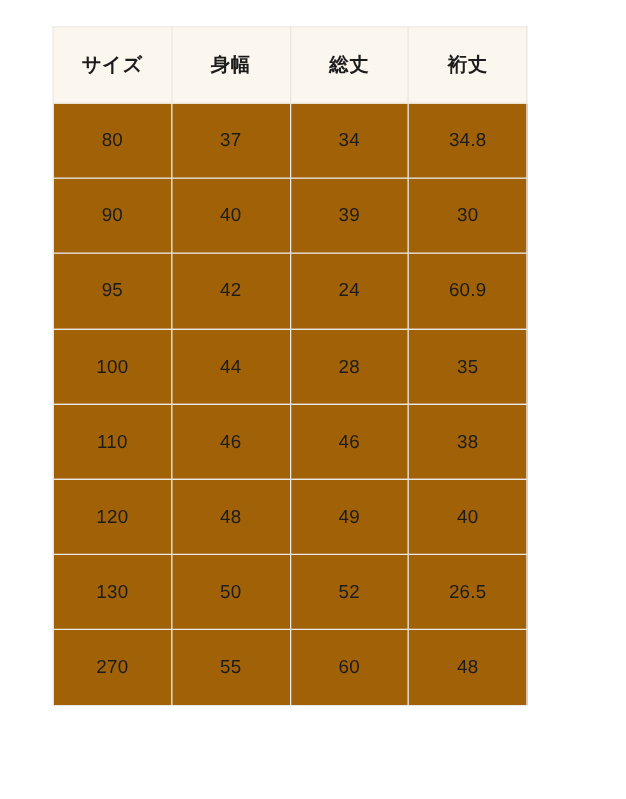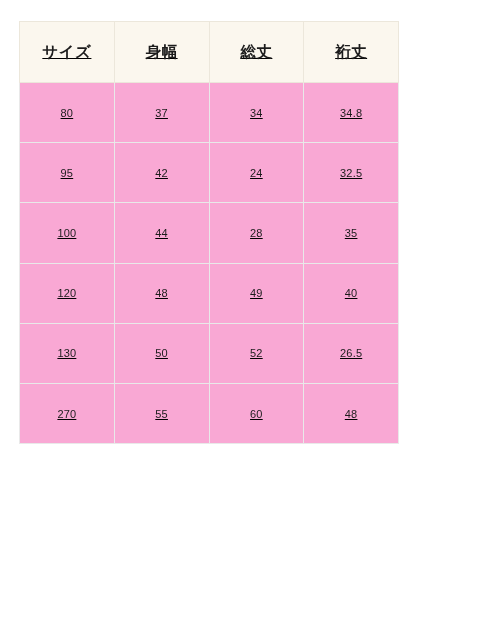--- a/index.html
+++ b/index.html
@@ -21,10 +21,9 @@
 
   #size-table-wrap {
     position: absolute;
-    left: 19px;
+    left: 42px;
     top: 21px;
     width: 379px;
-    text-decoration: underline;
   }
 
   table.size-table {

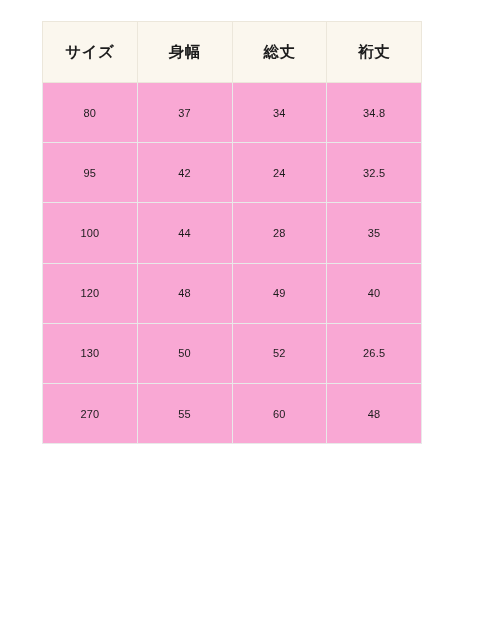--- a/index.html
+++ b/index.html
@@ -54,8 +54,8 @@
 
   table.size-table tbody td {
     height: 60.2px;
-    background: #f9a8d4;
-    font-size: 11px;
+    background: #a16207;
+    font-size: 15px;
     font-weight: normal;
     letter-spacing: 0.2px;
   }

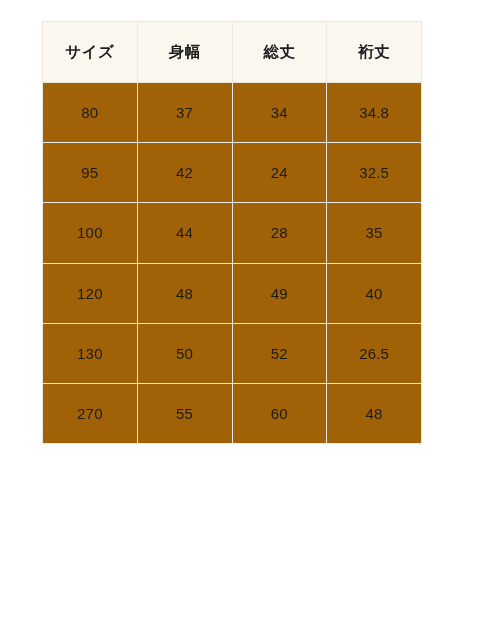--- a/index.html
+++ b/index.html
@@ -89,6 +89,12 @@
             <td>34.8</td>
           </tr>
           <tr>
+            <td>90</td>
+            <td>40</td>
+            <td>39</td>
+            <td>30</td>
+          </tr>
+          <tr>
             <td>95</td>
             <td>42</td>
             <td>24</td>

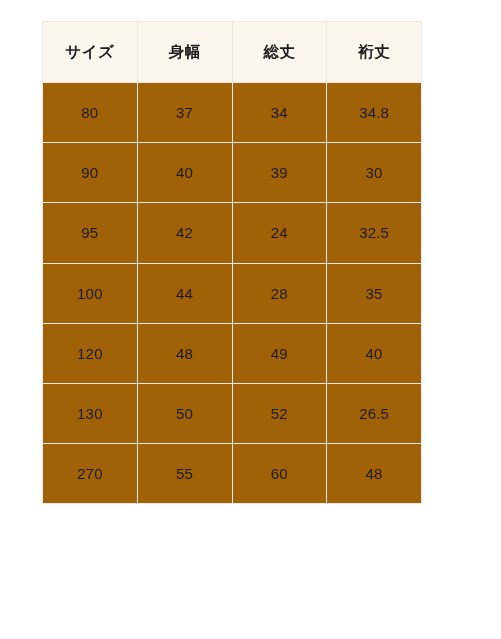--- a/index.html
+++ b/index.html
@@ -98,7 +98,7 @@
             <td>95</td>
             <td>42</td>
             <td>24</td>
-            <td>32.5</td>
+            <td>60.9</td>
           </tr>
           <tr>
             <td>100</td>

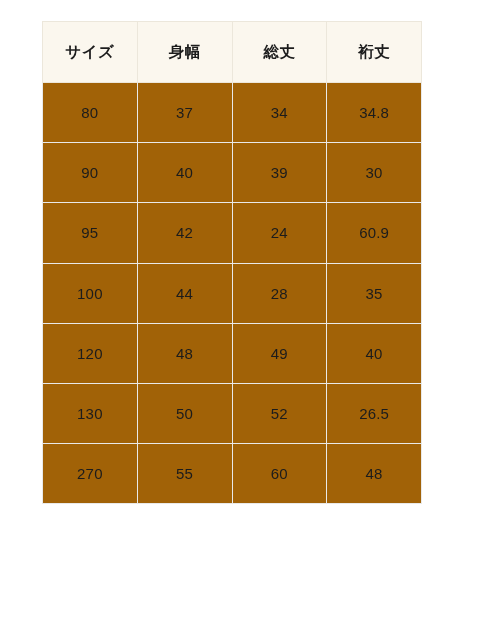--- a/index.html
+++ b/index.html
@@ -107,6 +107,12 @@
             <td>35</td>
           </tr>
           <tr>
+            <td>110</td>
+            <td>46</td>
+            <td>46</td>
+            <td>38</td>
+          </tr>
+          <tr>
             <td>120</td>
             <td>48</td>
             <td>49</td>

